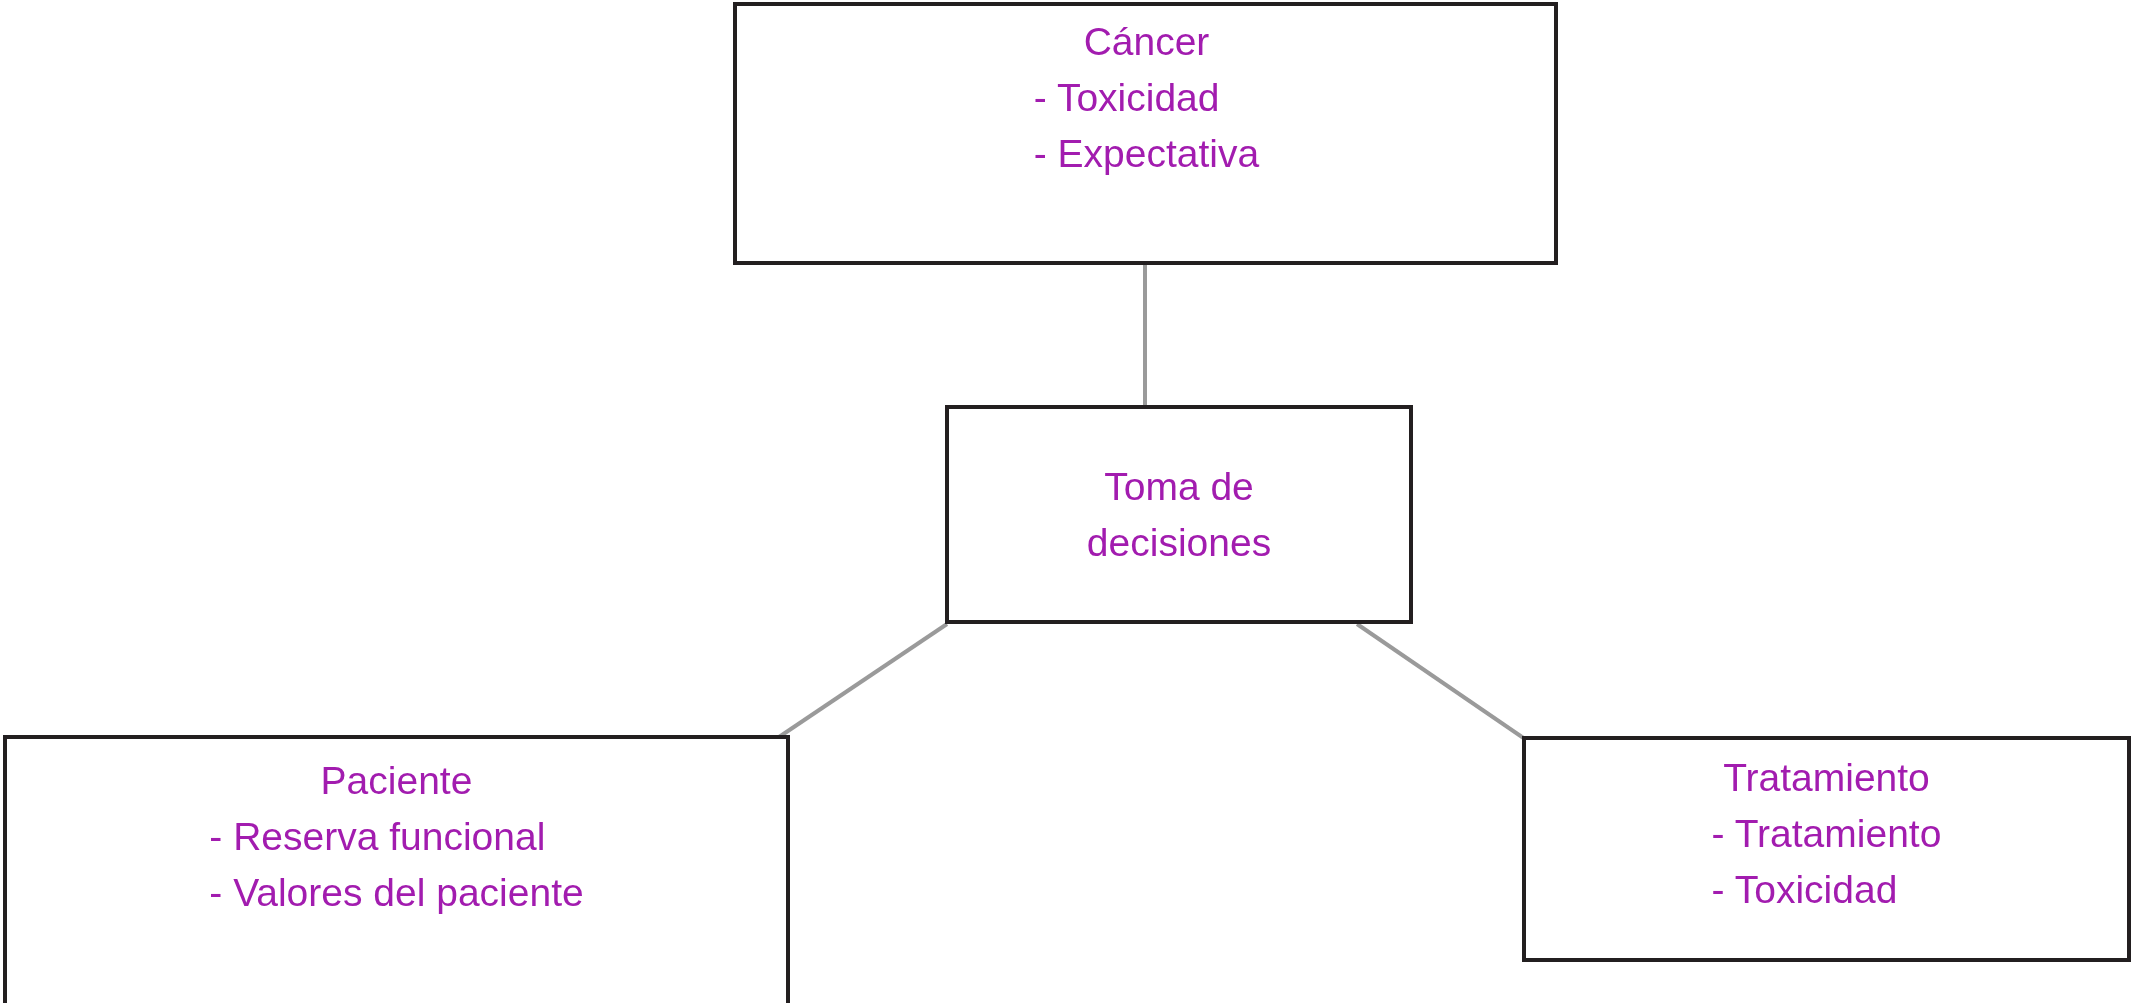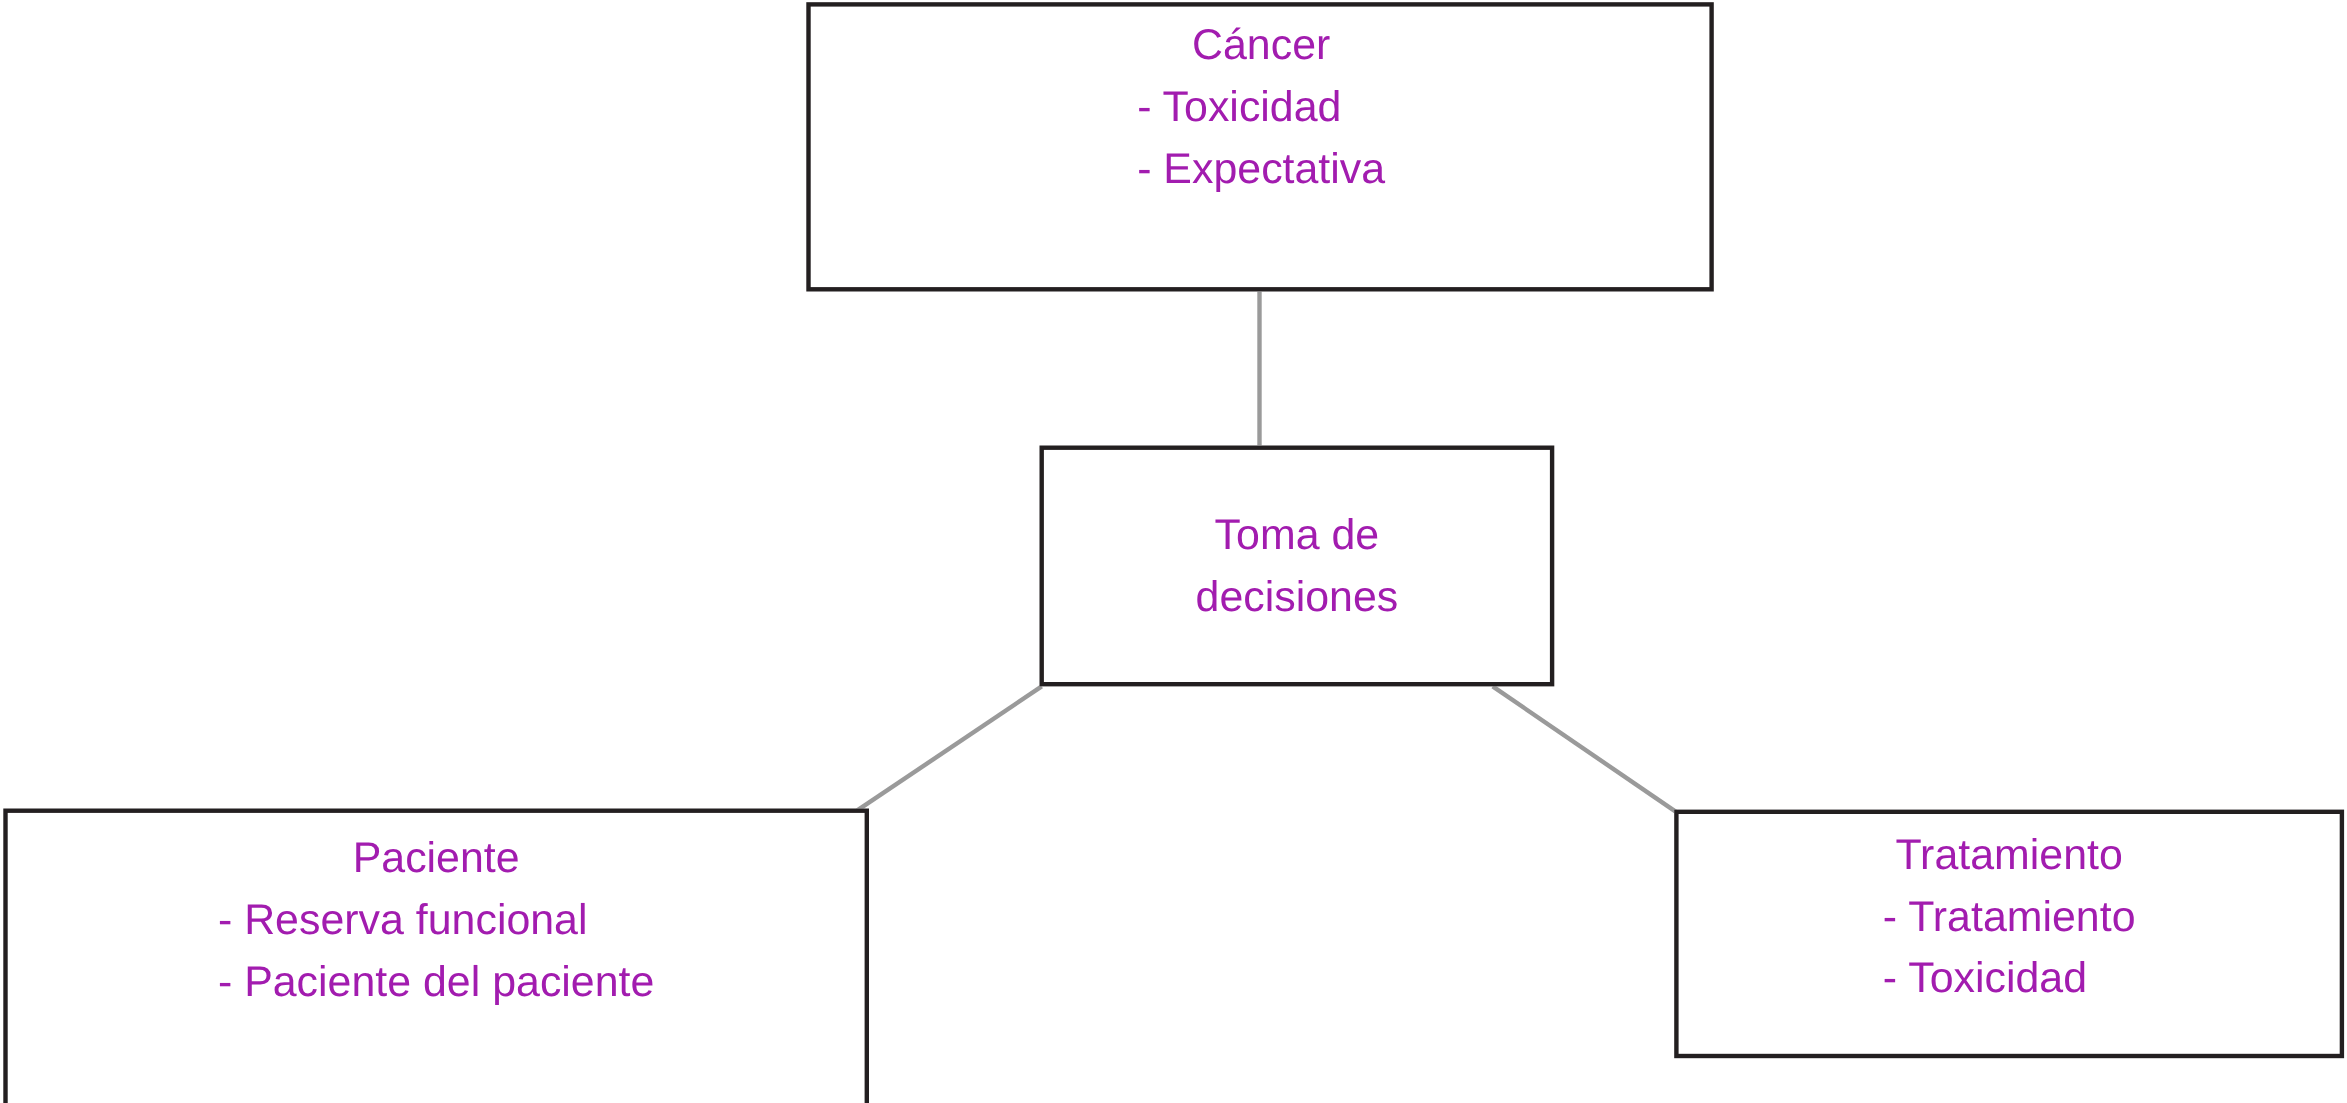--- a/index.html
+++ b/index.html
@@ -110,7 +110,7 @@
     <div class="node-text">
       <span class="node-title">Paciente</span>
       <span class="node-item">- Reserva funcional</span>
-      <span class="node-item">- Paciente del paciente</span>
+      <span class="node-item">- Valores del paciente</span>
     </div>
   </div>
 

